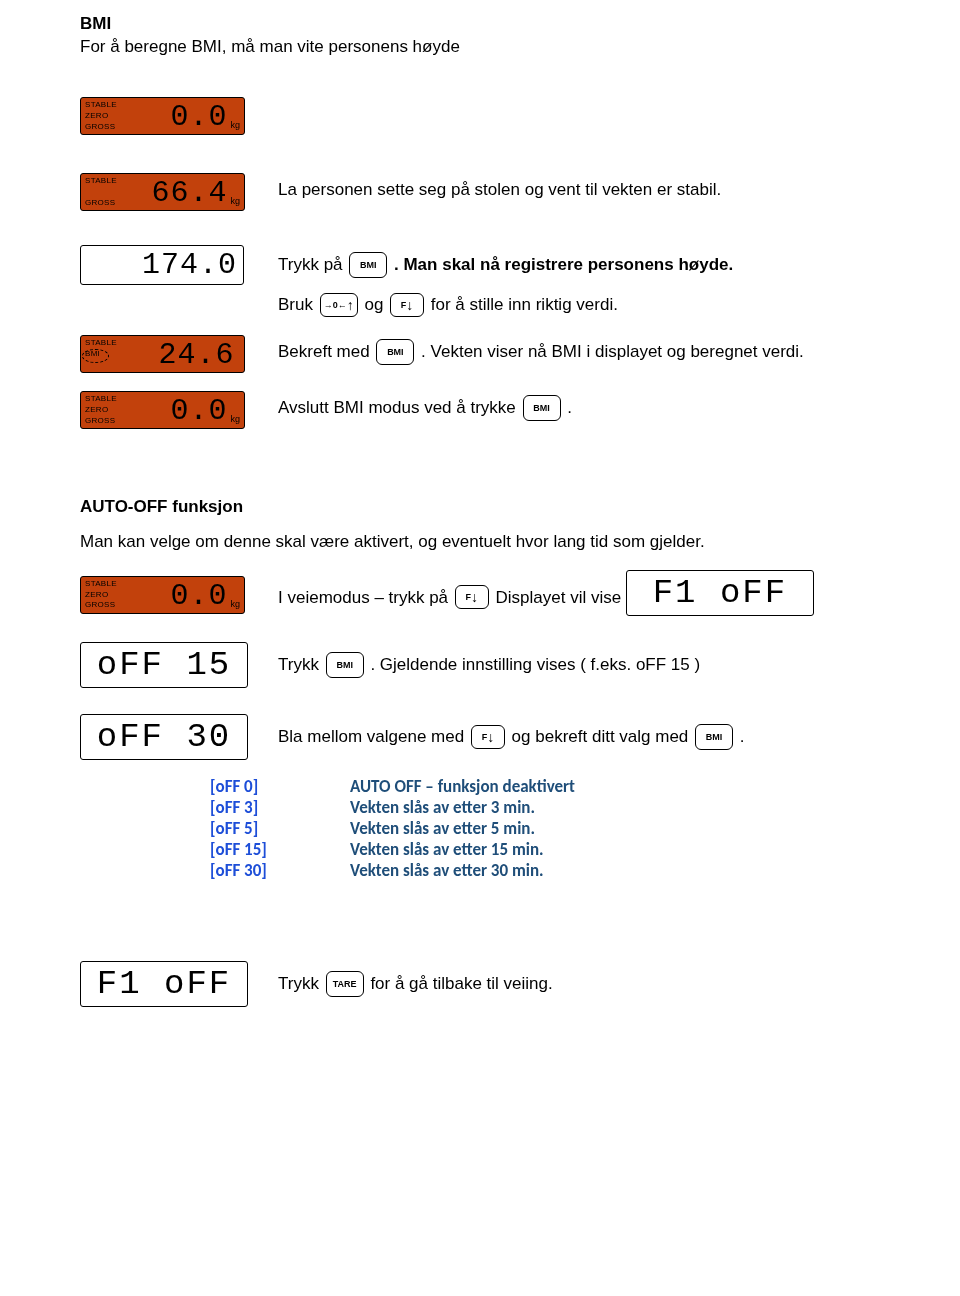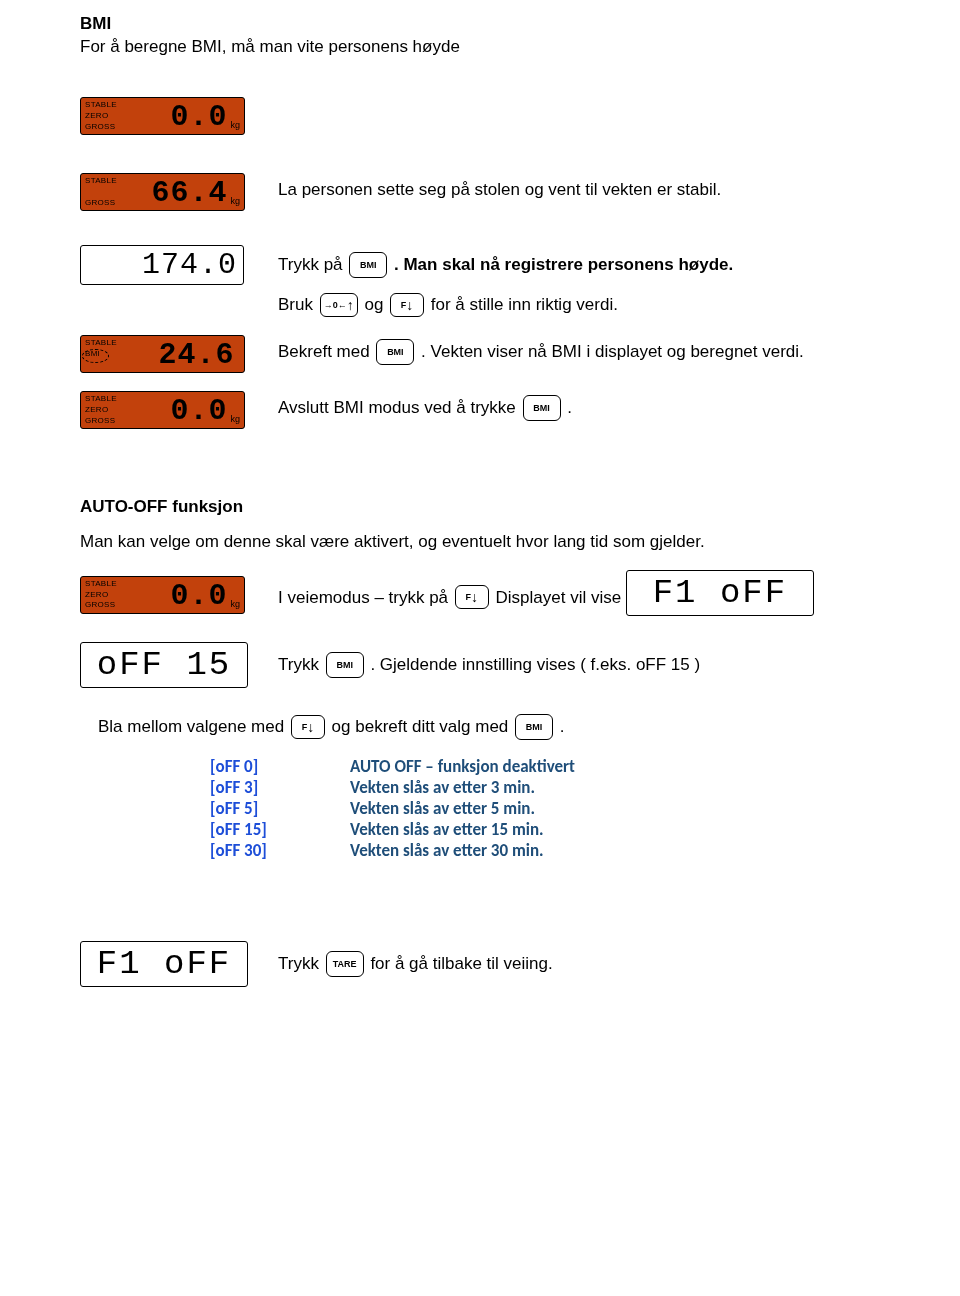--- a/index.html
+++ b/index.html
@@ -15,7 +15,7 @@
   
   .lcd{display:inline-flex;border:1.5px solid #000;border-radius:3px;background:#c2410c;align-items:stretch;min-width:163px;}
   .lcd-left{display:flex;flex-direction:column;justify-content:space-between;font-size:8px;line-height:1.05;padding:3px 4px 3px 4px;font-family:Arial,sans-serif;letter-spacing:0.3px;}
-  .lcd-num{flex:1;font-family:"Courier New",monospace;font-size:30px;font-weight:700;text-align:right;padding:2px 2px 0 0;letter-spacing:1px;position:relative;}
+  .lcd-num{flex:1;font-family:"Courier New",monospace;font-size:30px;font-weight:400;text-align:right;padding:2px 2px 0 0;letter-spacing:1px;position:relative;}
   .lcd-kg{font-size:9px;align-self:flex-end;padding:0 4px 4px 1px;}
   .lcd-left .bmi-ind{position:relative;}
   .bmi-circle{position:absolute;left:-3px;top:-1px;width:25px;height:12px;border:1px dashed #000;border-radius:50%;}

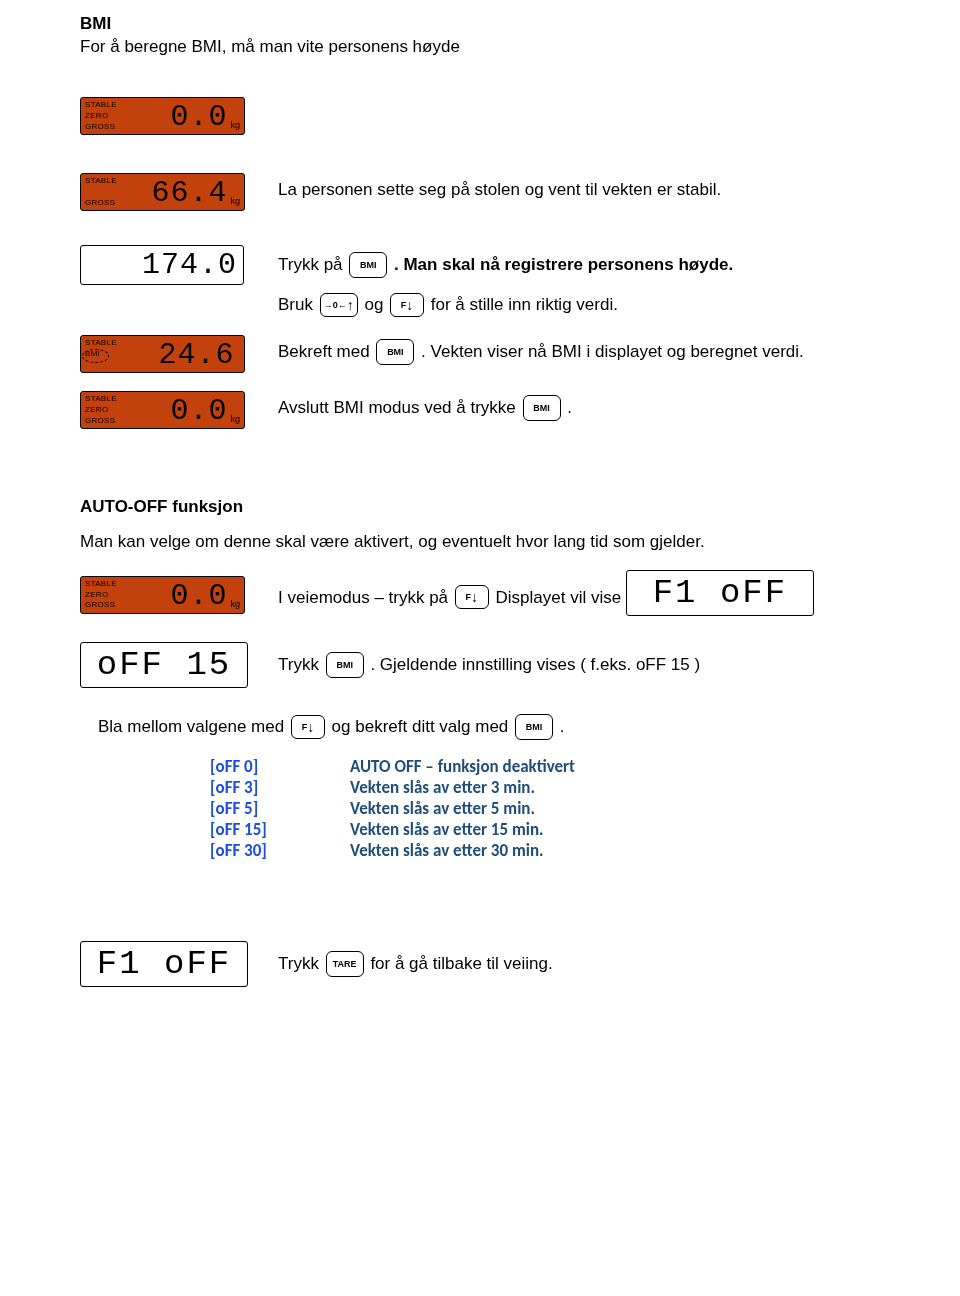--- a/index.html
+++ b/index.html
@@ -182,6 +182,9 @@
     </div>
 
     <div class="row" style="margin-top:26px;">
+      <div class="indent-col">
+        <div class="lcd-m">oFF 30</div>
+      </div>
       <div class="pad">
         <span class="inline-txt">Bla mellom valgene med </span>
         <span class="key small">

